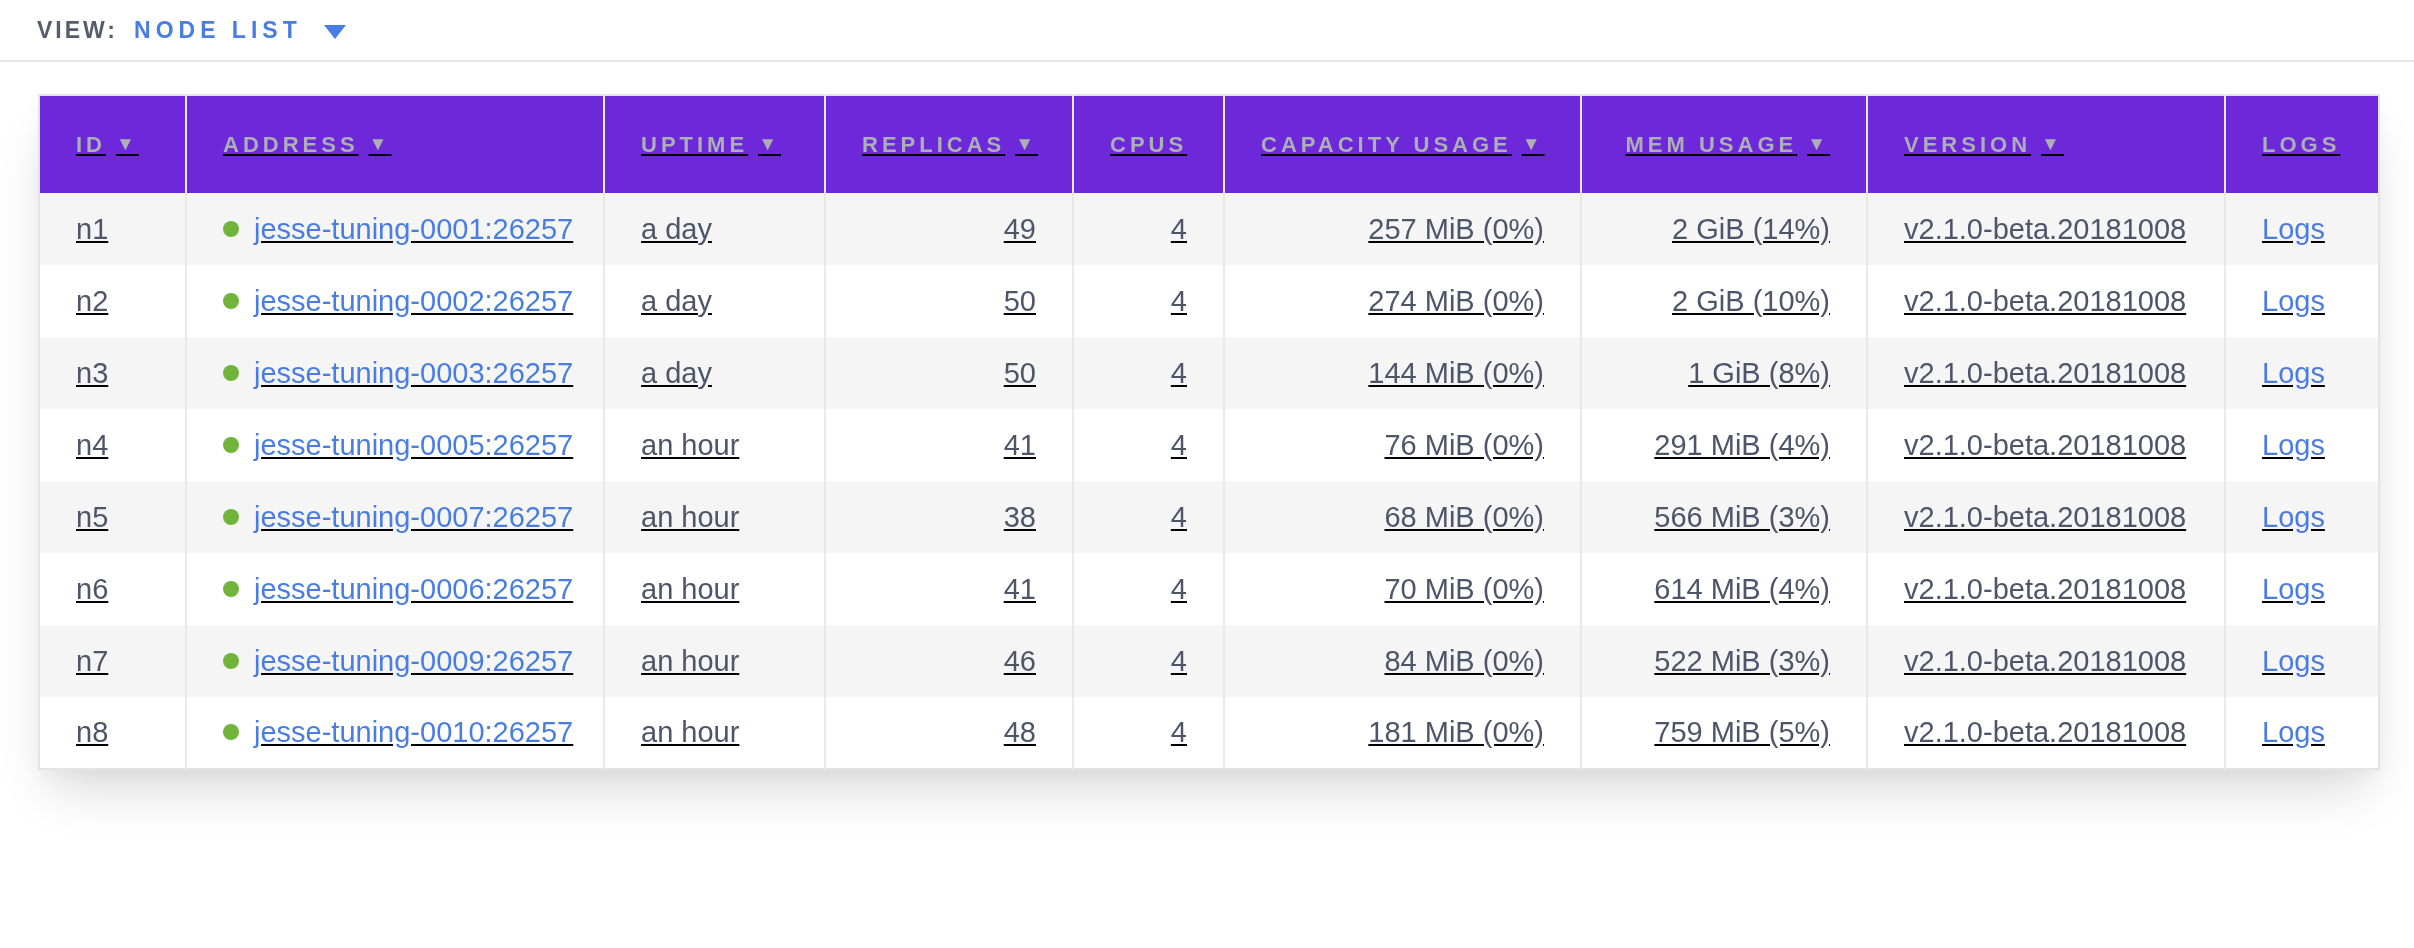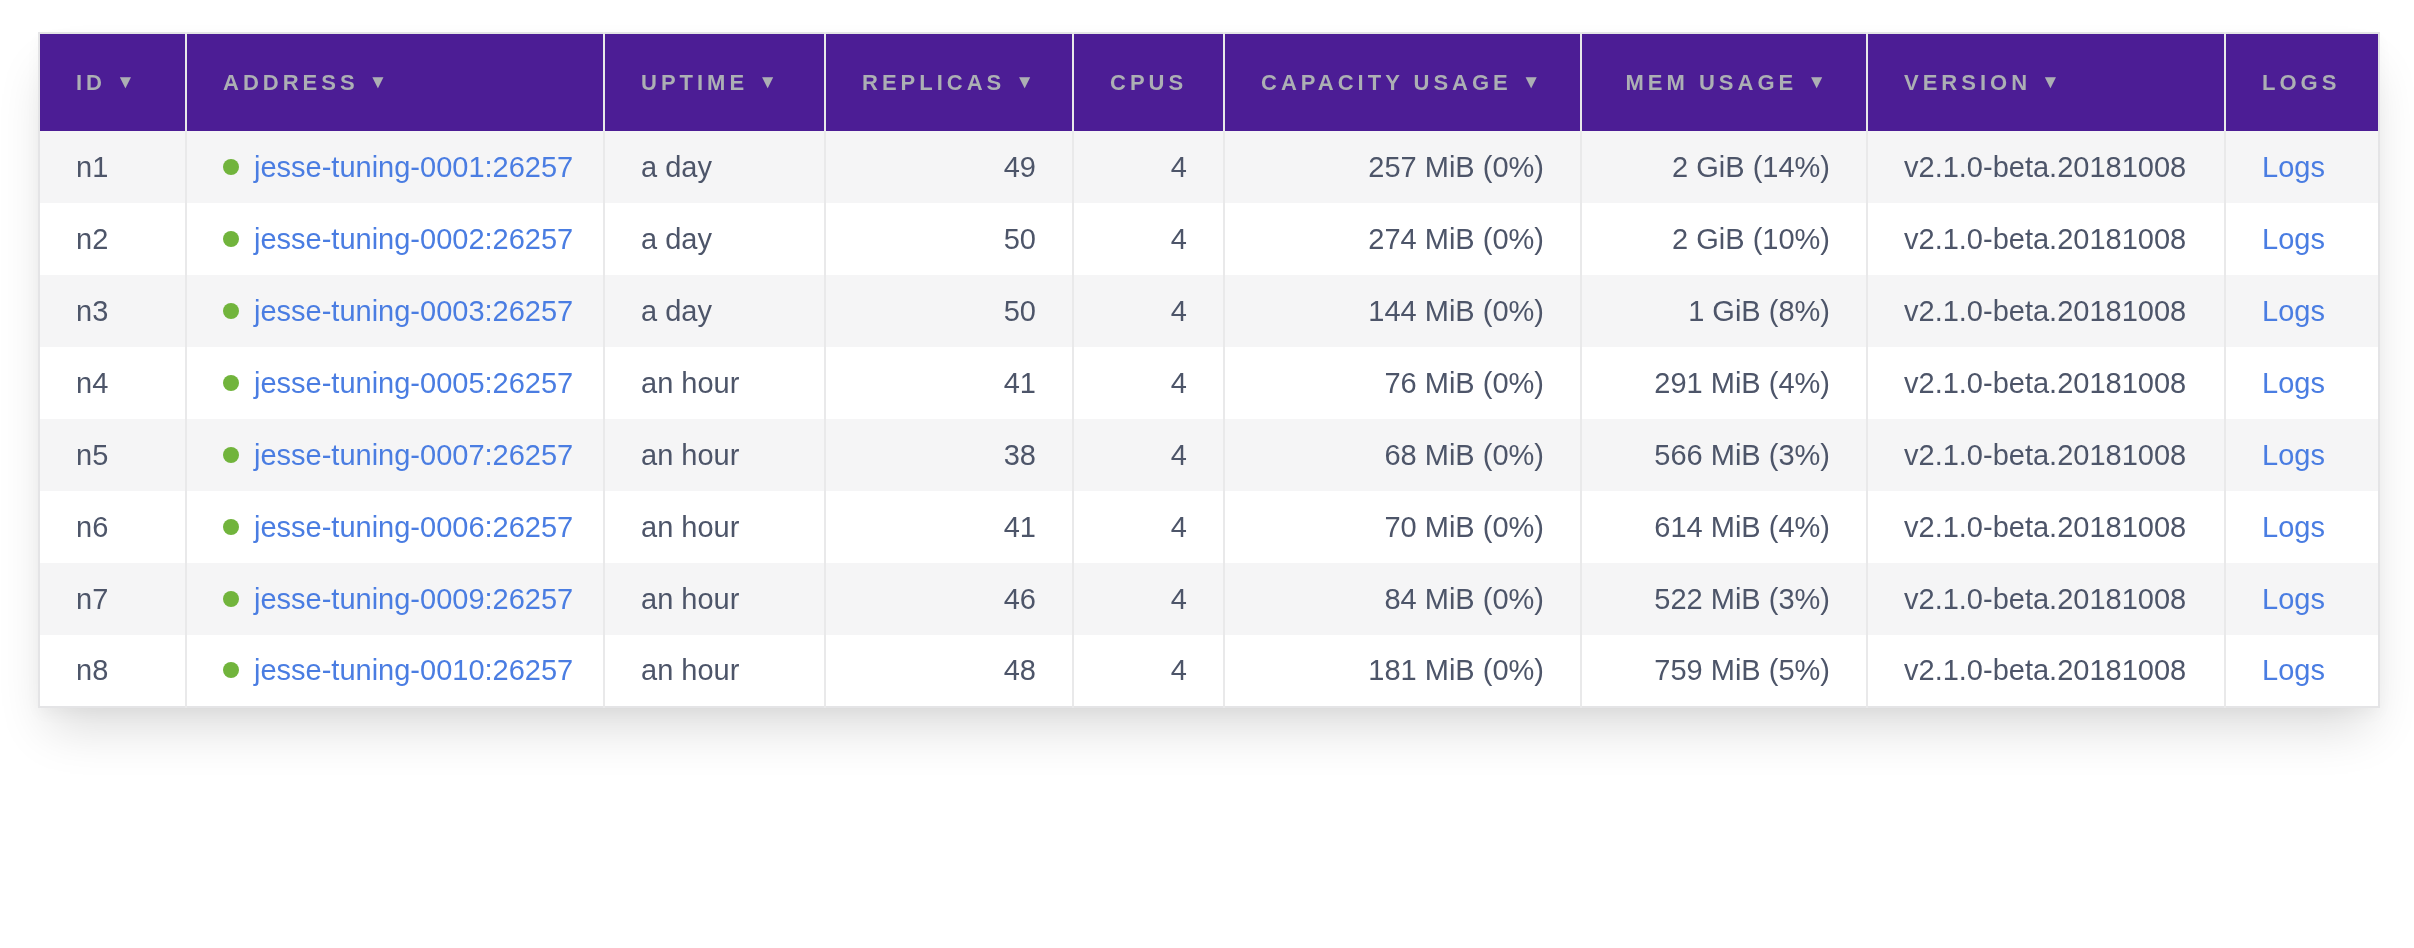--- a/index.html
+++ b/index.html
@@ -71,6 +71,13 @@
 
 <div class="app">
 
+  <header class="view-bar">
+    <span class="view-label">VIEW:</span>
+    <span class="view-select">
+      <span class="view-selected">NODE LIST</span>
+      <span class="caret"></span>
+    </span>
+  </header>
 
 
   <div class="table-wrap">

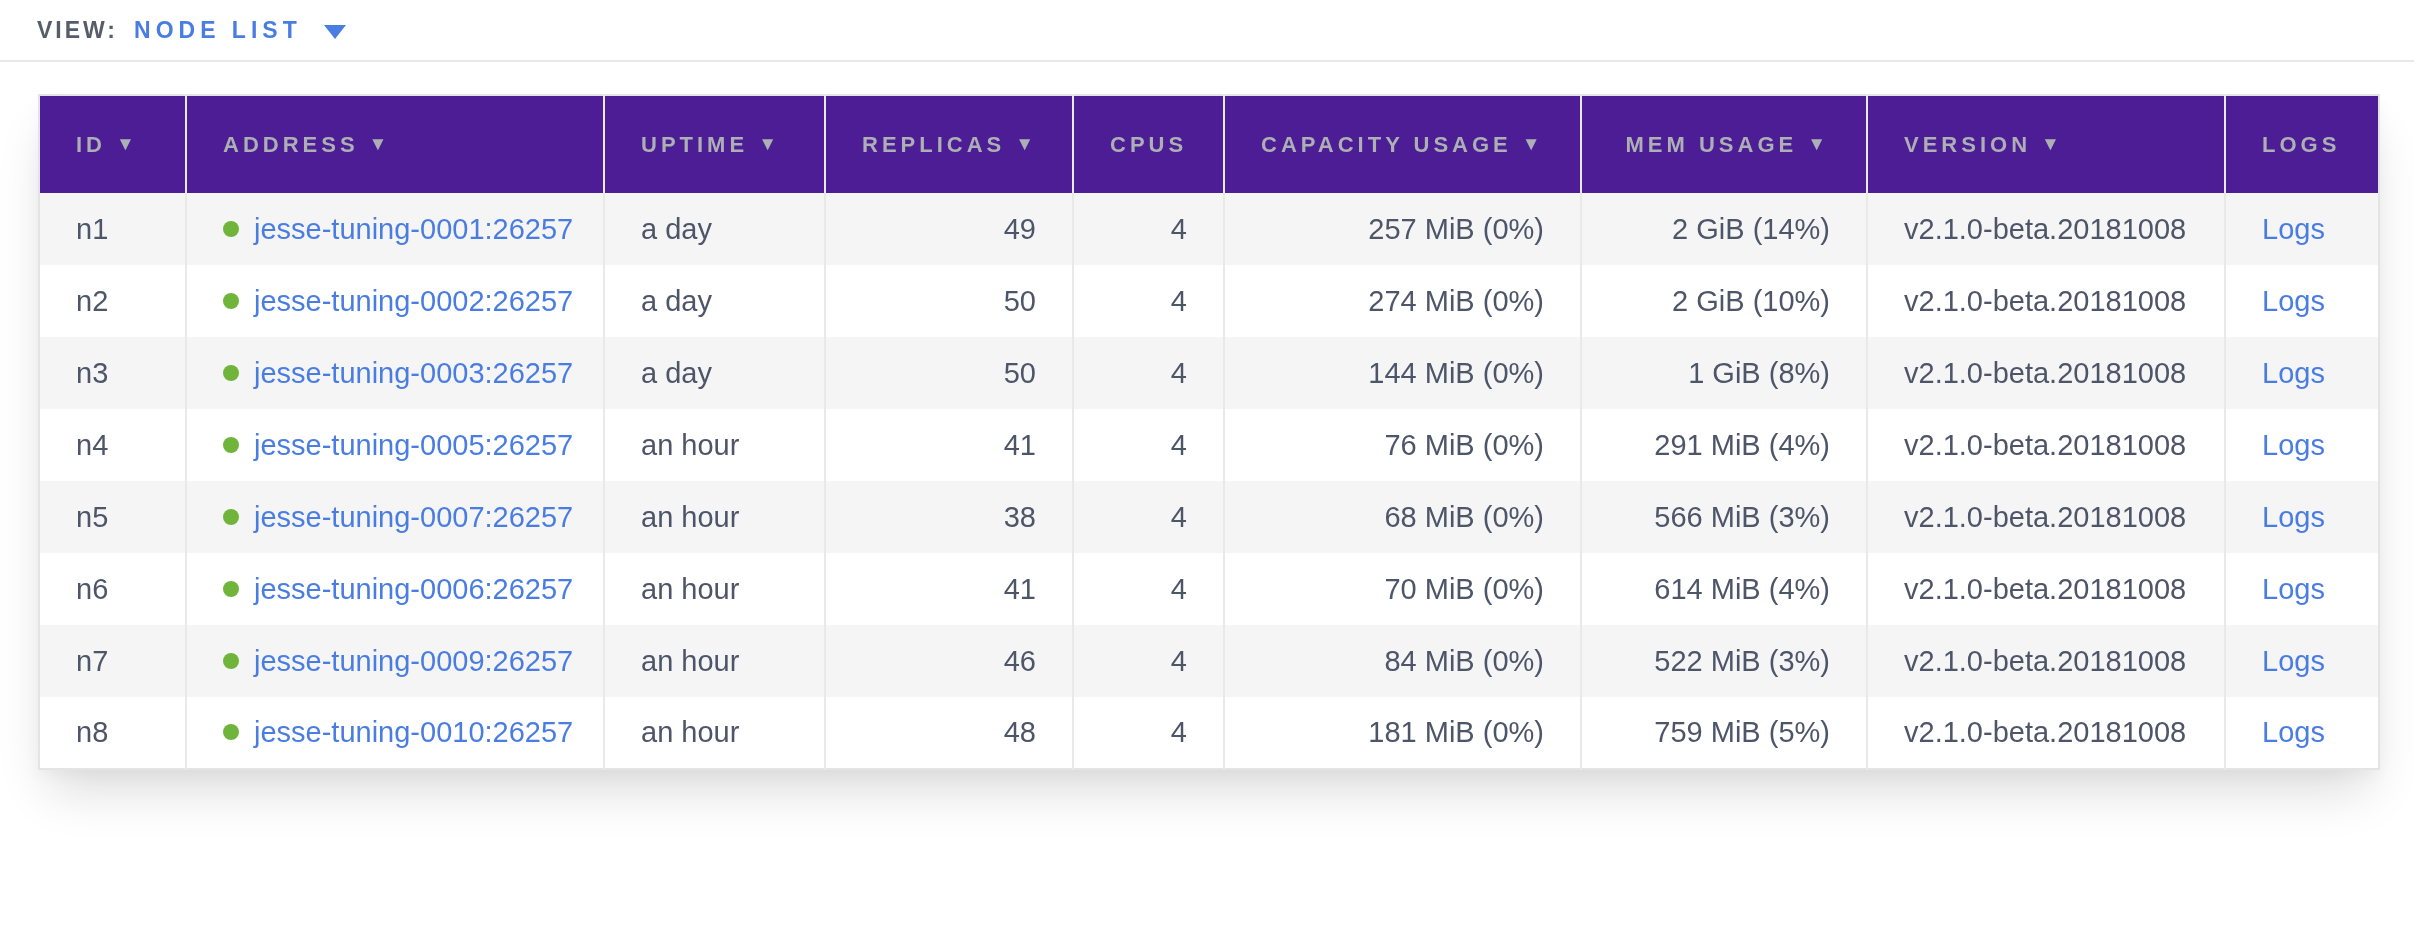--- a/index.html
+++ b/index.html
@@ -36,8 +36,9 @@
   .table-wrap { margin: 32px 37px 0 38px; }
   table.nodes {
     width: 2340px; table-layout: fixed; border-collapse: collapse;
-    background: #4c1d95; border: 2px solid #e4e4e6;
+    background: #6d28d9; border: 2px solid #e4e4e6;
     box-shadow: 0 30px 48px -10px rgba(0,0,0,0.14), 0 6px 14px rgba(0,0,0,0.03);
+    text-decoration: underline;
   }
   th, td { border-left: 2px solid #e9e9ea; }
   th:first-child, td:first-child { border-left: none; }

